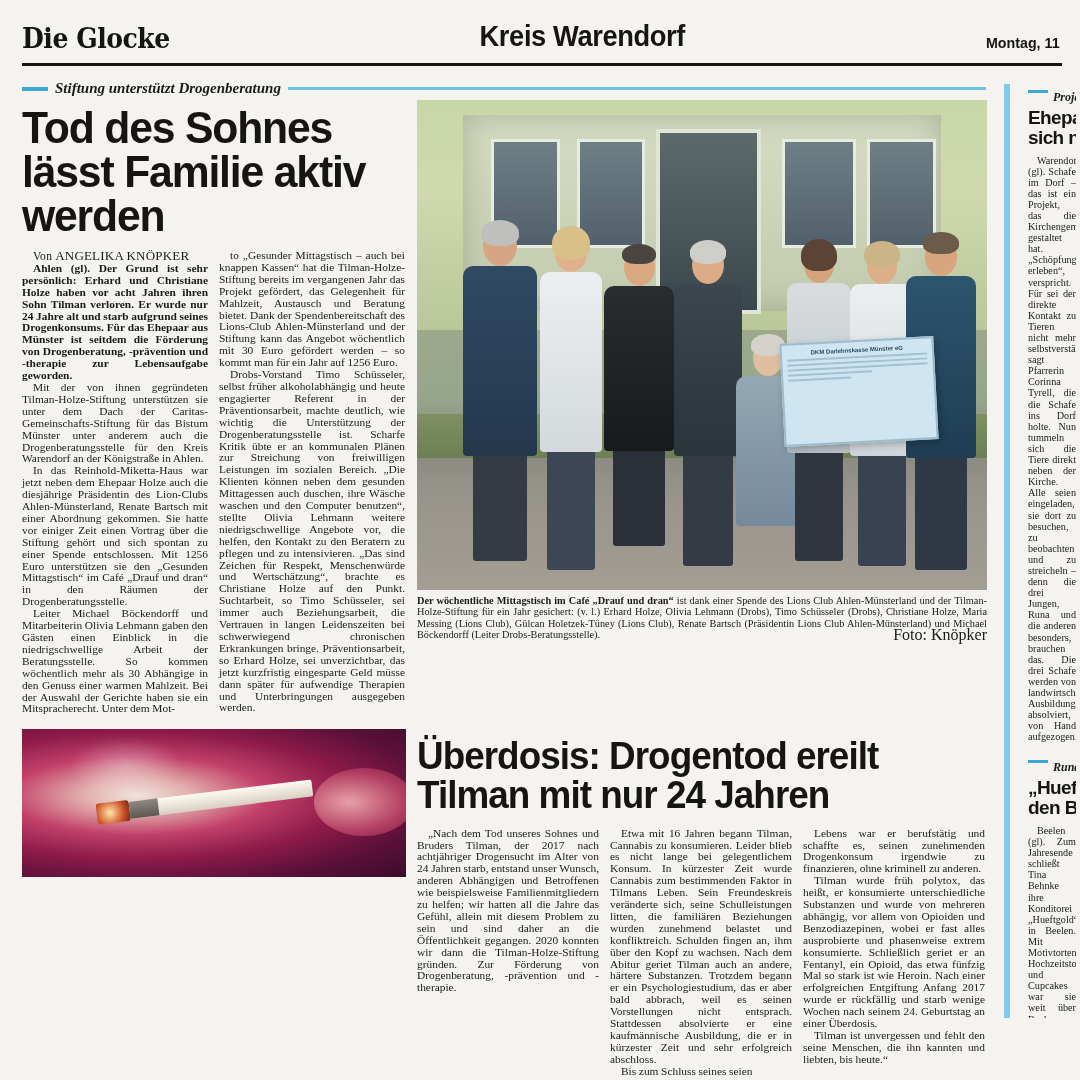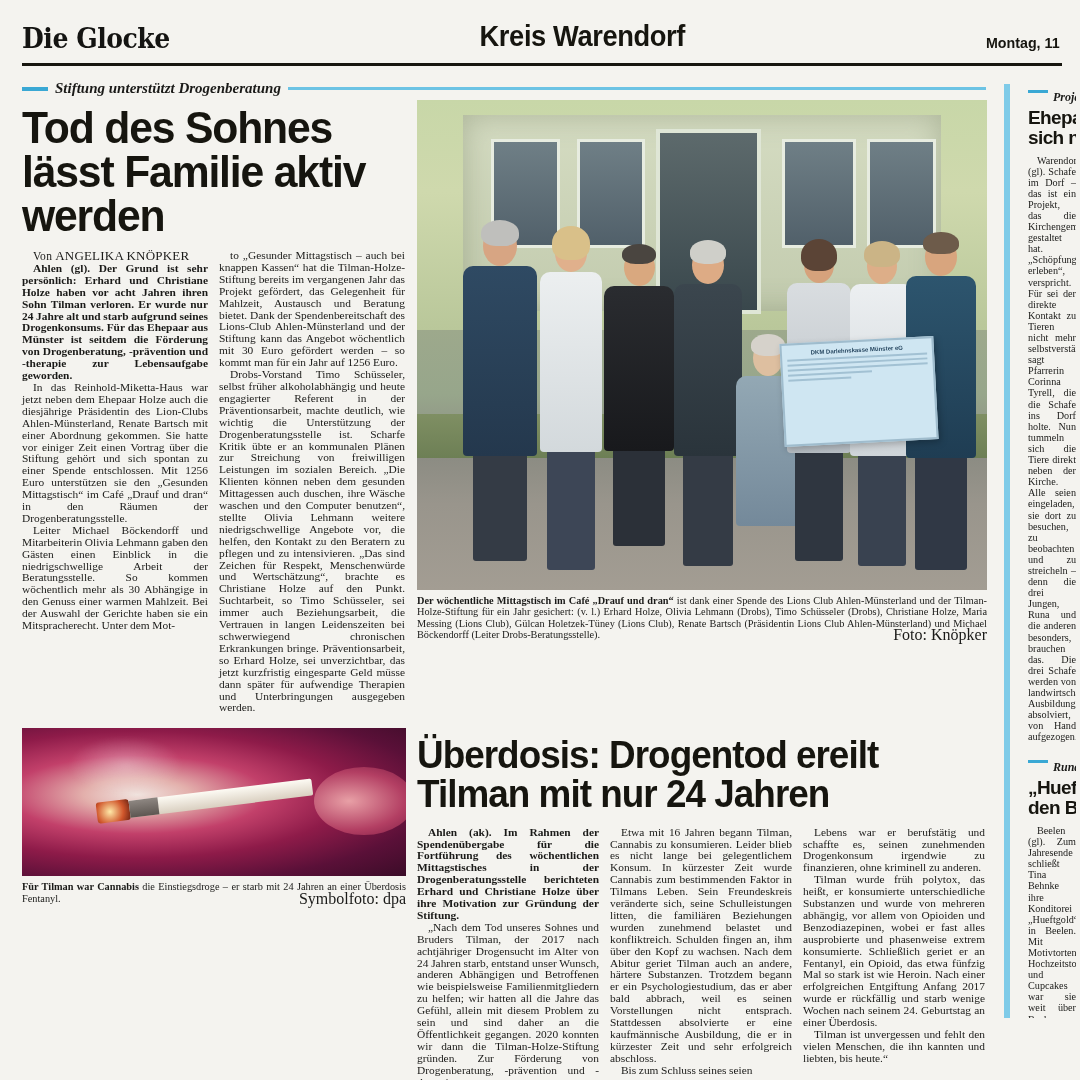--- a/index.html
+++ b/index.html
@@ -272,6 +272,7 @@
             <div class="col" style="width:186px">
               <p class="byline"><span>Von</span> <span class="nm">ANGELIKA KNÖPKER</span></p>
               <p class="lead">Ahlen (gl). Der Grund ist sehr persönlich: Erhard und Christiane Holze haben vor acht Jahren ihren Sohn Tilman verloren. Er wurde nur 24 Jahre alt und starb aufgrund seines Drogenkonsums. Für das Ehepaar aus Münster ist seitdem die Förderung von Drogenberatung, -prävention und -therapie zur Lebensaufgabe geworden.</p>
+              <p>Mit der von ihnen gegründeten Tilman-Holze-Stiftung unterstützen sie unter dem Dach der Caritas-Gemeinschafts-Stiftung für das Bistum Münster unter anderem auch die Drogenberatungsstelle für den Kreis Warendorf an der Königstraße in Ahlen.</p>
               <p>In das Reinhold-Miketta-Haus war jetzt neben dem Ehepaar Holze auch die diesjährige Präsidentin des Lion-Clubs Ahlen-Münsterland, Renate Bartsch mit einer Abordnung gekommen. Sie hatte vor einiger Zeit einen Vortrag über die Stiftung gehört und sich spontan zu einer Spende entschlossen. Mit 1256 Euro unterstützen sie den „Gesunden Mittagstisch“ im Café „Drauf und dran“ in den Räumen der Drogenberatungsstelle.</p>
               <p>Leiter Michael Böckendorff und Mitarbeiterin Olivia Lehmann gaben den Gästen einen Einblick in die niedrigschwellige Arbeit der Beratungsstelle. So kommen wöchentlich mehr als 30 Abhängige in den Genuss einer warmen Mahlzeit. Bei der Auswahl der Gerichte haben sie ein Mitspracherecht. Unter dem Mot-</p>
             </div>

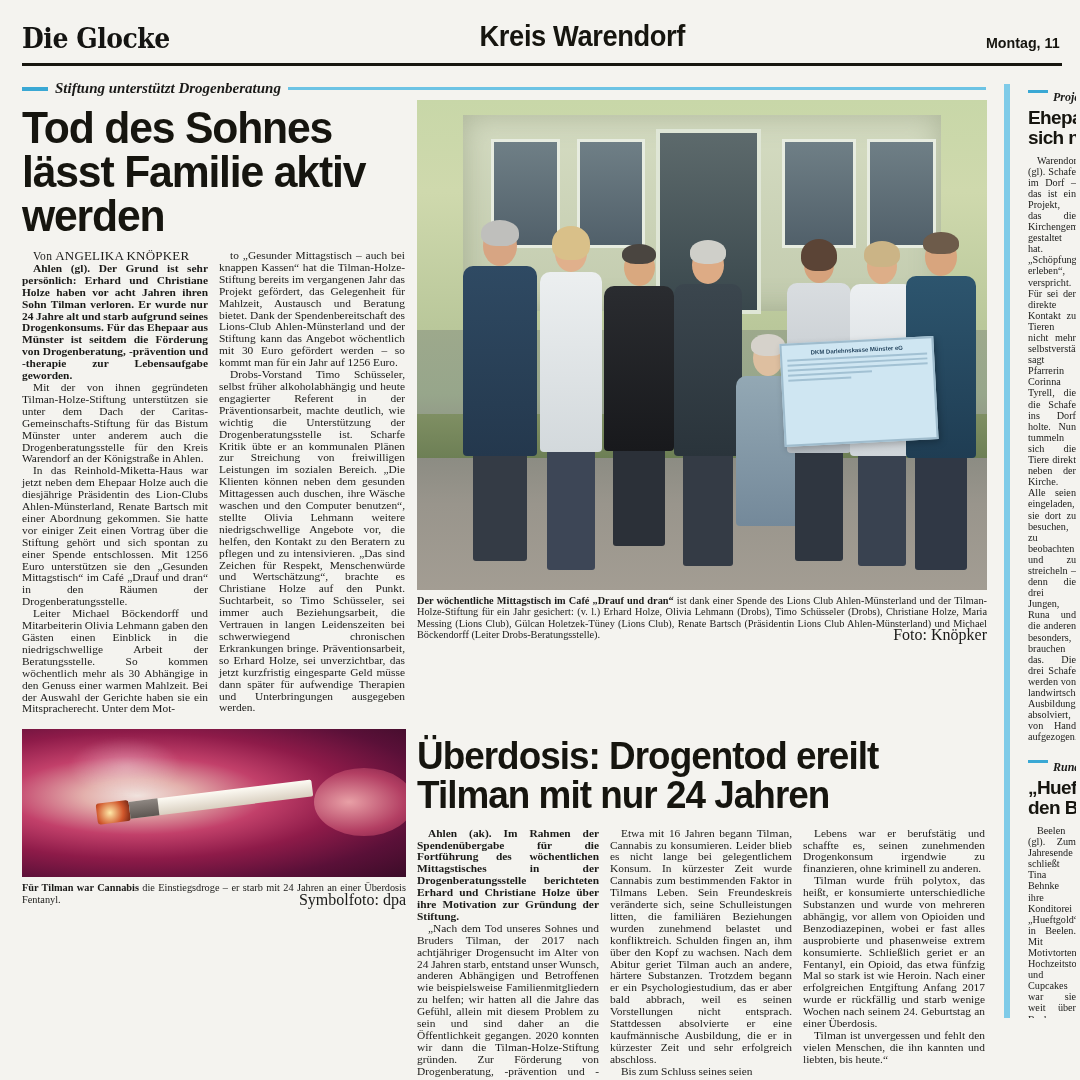--- a/index.html
+++ b/index.html
@@ -381,7 +381,6 @@
           <h1 class="headline2">Überdosis: Drogentod ereilt Tilman mit nur 24 Jahren</h1>
           <div class="cols">
             <div class="col" style="width:182px">
-              <p class="dateline">Ahlen (ak). Im Rahmen der Spendenübergabe für die Fortführung des wöchentlichen Mittagstisches in der Drogenberatungsstelle berichteten Erhard und Christiane Holze über ihre Motivation zur Gründung der Stiftung.</p>
               <p>„Nach dem Tod unseres Sohnes und Bruders Tilman, der 2017 nach achtjähriger Drogensucht im Alter von 24 Jahren starb, entstand unser Wunsch, anderen Abhängigen und Betroffenen wie beispielsweise Familienmitgliedern zu helfen; wir hatten all die Jahre das Gefühl, allein mit diesem Problem zu sein und sind daher an die Öffentlichkeit gegangen. 2020 konnten wir dann die Tilman-Holze-Stiftung gründen. Zur Förderung von Drogenberatung, -prävention und -therapie.</p>
             </div>
             <div class="col" style="width:182px">

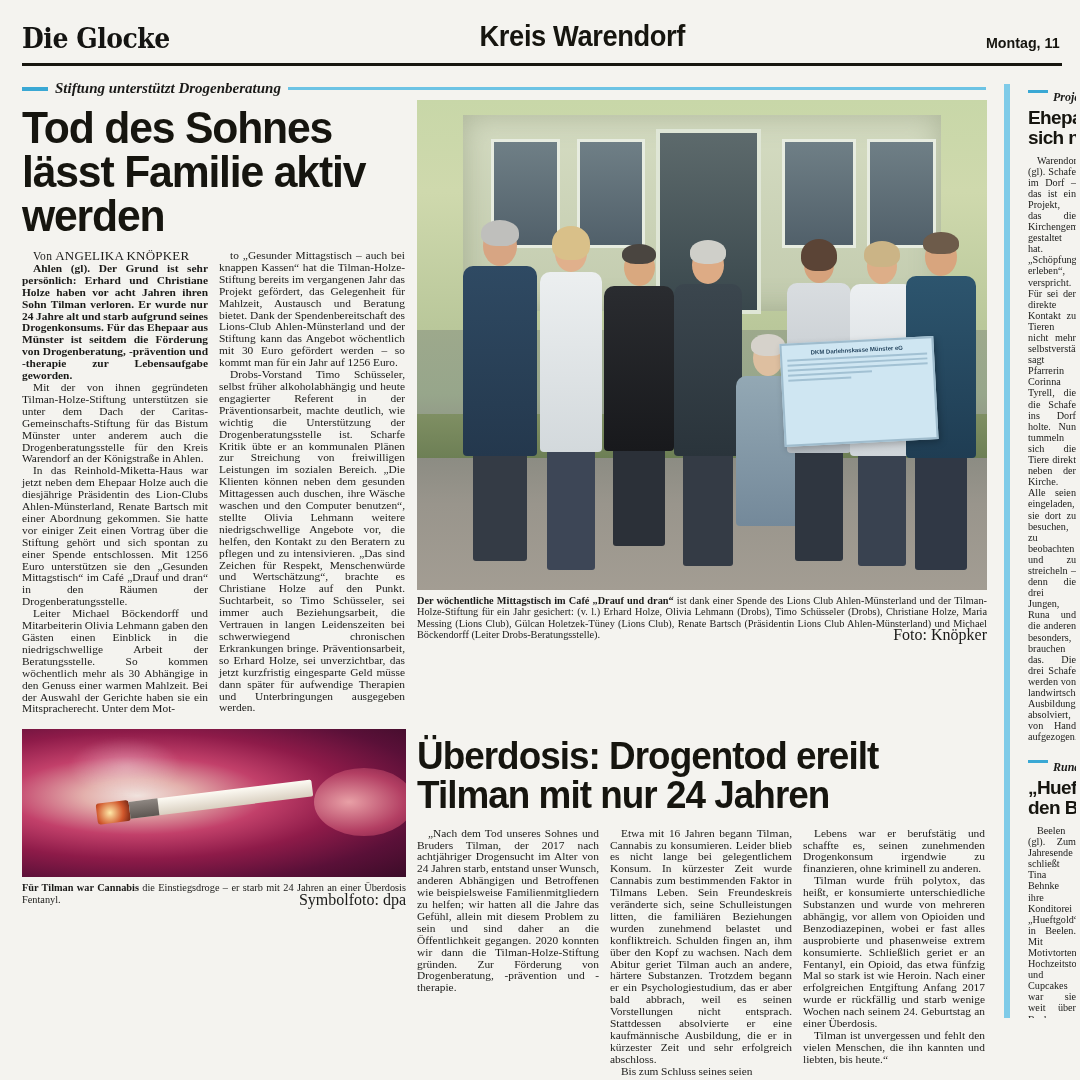--- a/index.html
+++ b/index.html
@@ -371,10 +371,6 @@
             </div>
             <div class="lips"></div>
           </div>
-          <div class="caption">
-            <b>Für Tilman war Cannabis</b><span> die Einstiegsdroge – er starb mit 24 Jahren an einer Überdosis Fentanyl.</span>
-            <span class="credit">Symbolfoto: dpa</span>
-          </div>
         </div>
 
         <div style="width:570px;flex:0 0 auto;">

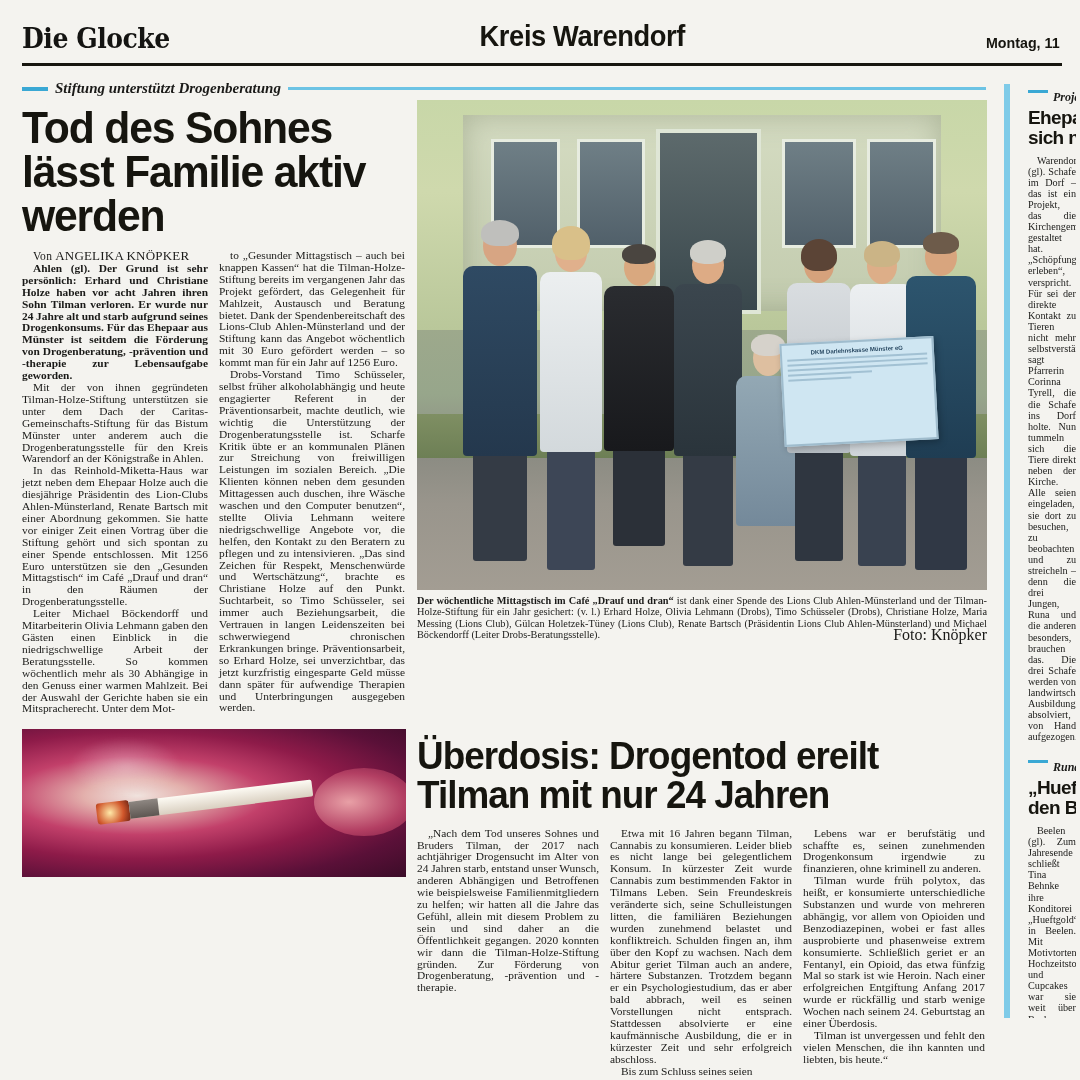--- a/index.html
+++ b/index.html
@@ -386,7 +386,7 @@
             <div class="col" style="width:182px">
               <p>Lebens war er berufstätig und schaffte es, seinen zunehmenden Drogenkonsum irgendwie zu finanzieren, ohne kriminell zu anderen.</p>
               <p>Tilman wurde früh polytox, das heißt, er konsumierte unterschiedliche Substanzen und wurde von mehreren abhängig, vor allem von Opioiden und Benzodiazepinen, wobei er fast alles ausprobierte und phasenweise extrem konsumierte. Schließlich geriet er an Fentanyl, ein Opioid, das etwa fünfzig Mal so stark ist wie Heroin. Nach einer erfolgreichen Entgiftung Anfang 2017 wurde er rückfällig und starb wenige Wochen nach seinem 24. Geburtstag an einer Überdosis.</p>
-              <p>Tilman ist unvergessen und fehlt den vielen Menschen, die ihn kannten und liebten, bis heute.“</p>
+              <p>Tilman ist unvergessen und fehlt den seine Menschen, die ihn kannten und liebten, bis heute.“</p>
             </div>
           </div>
         </div>

